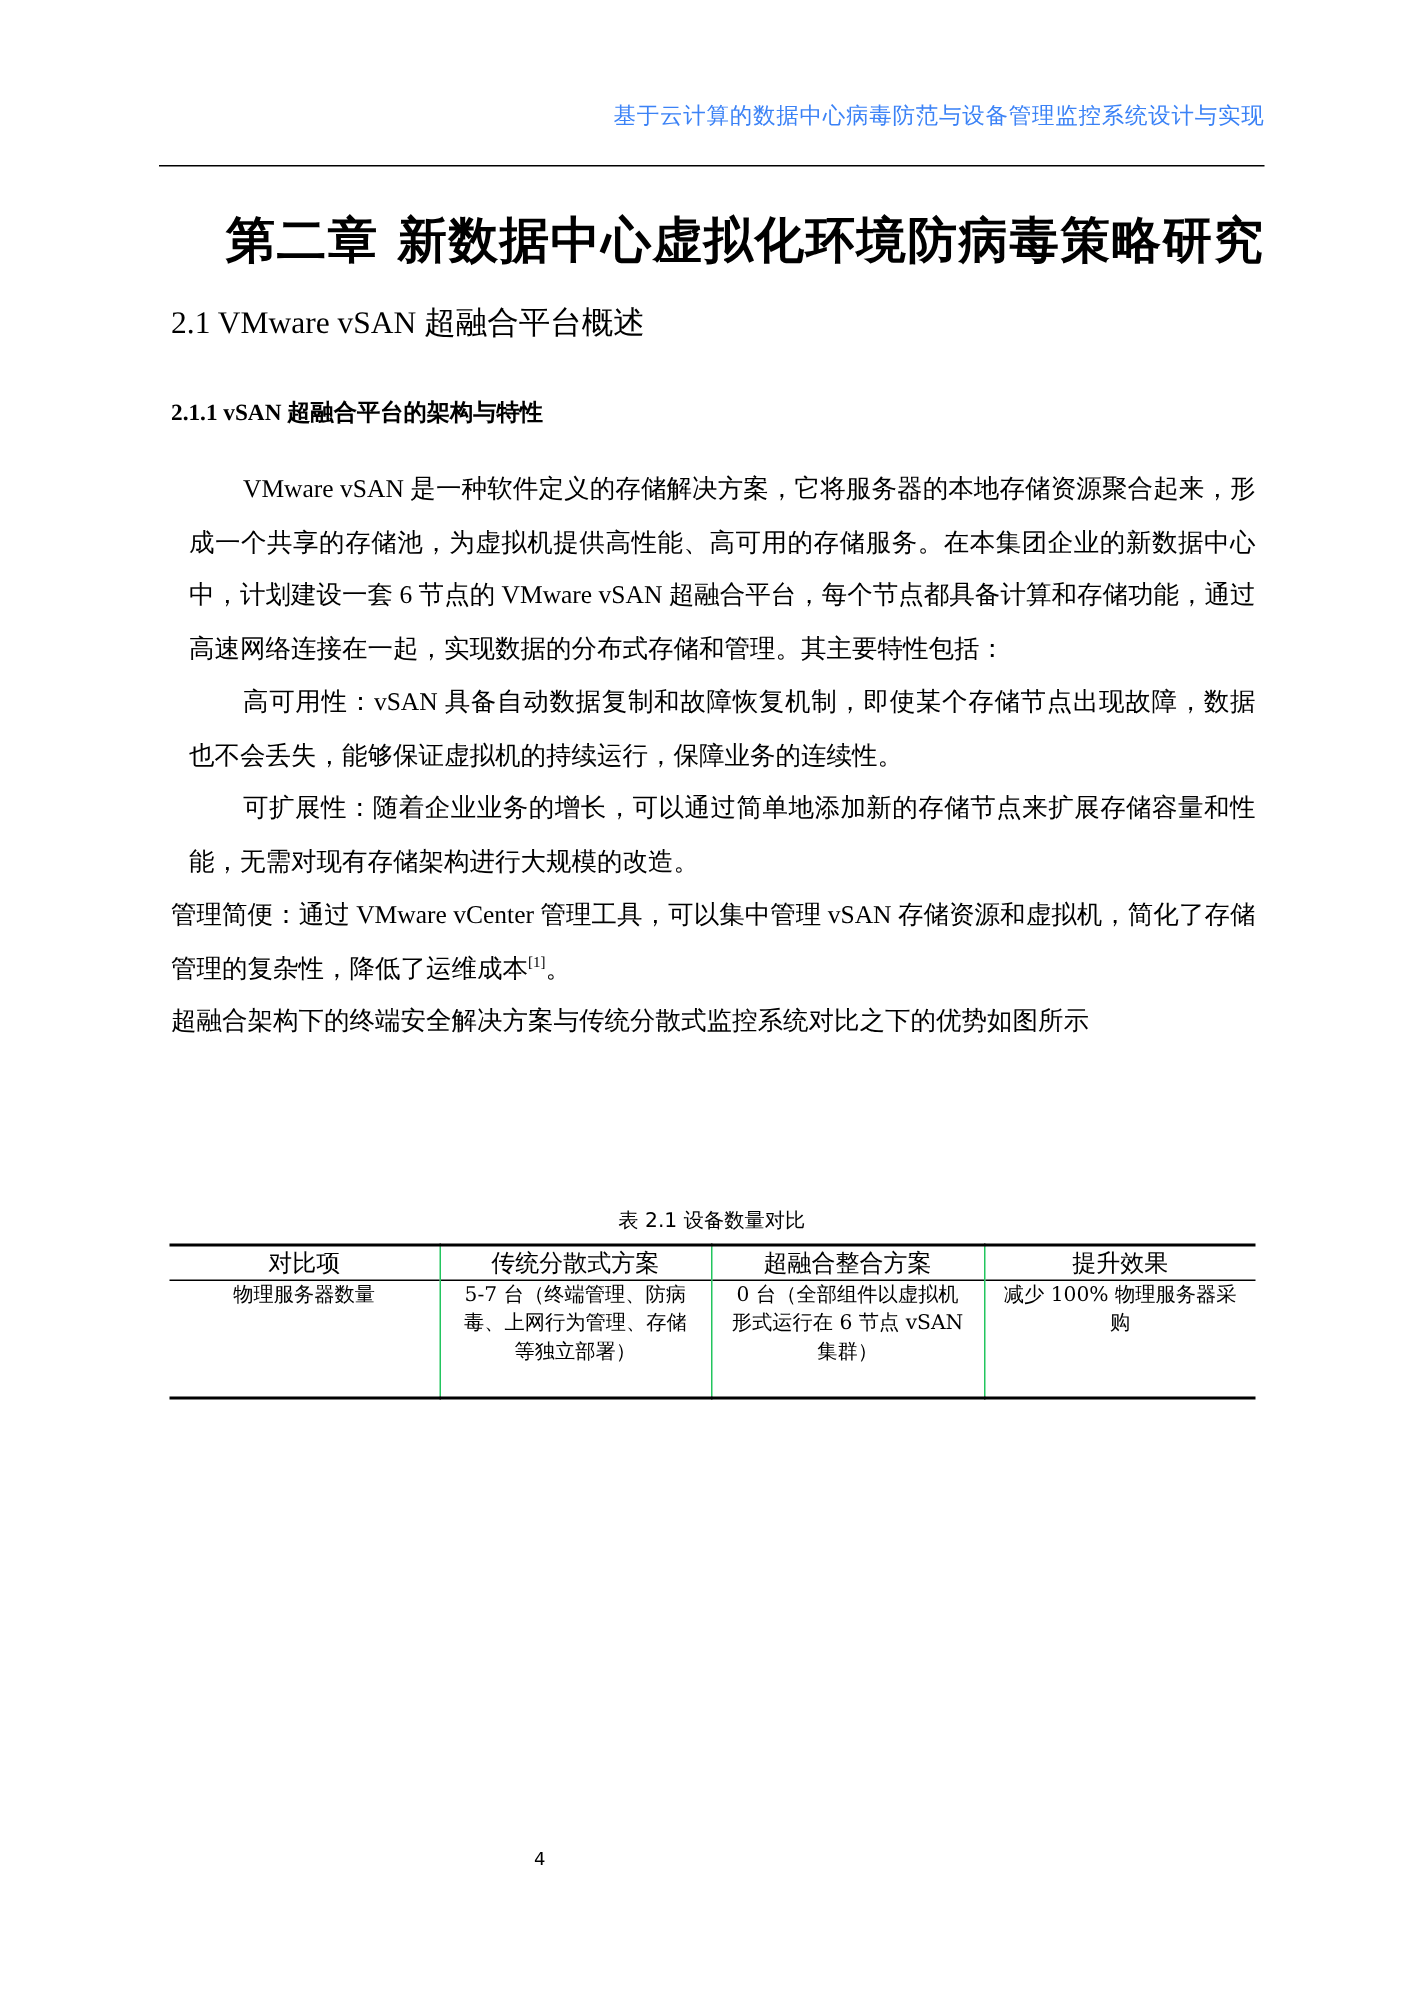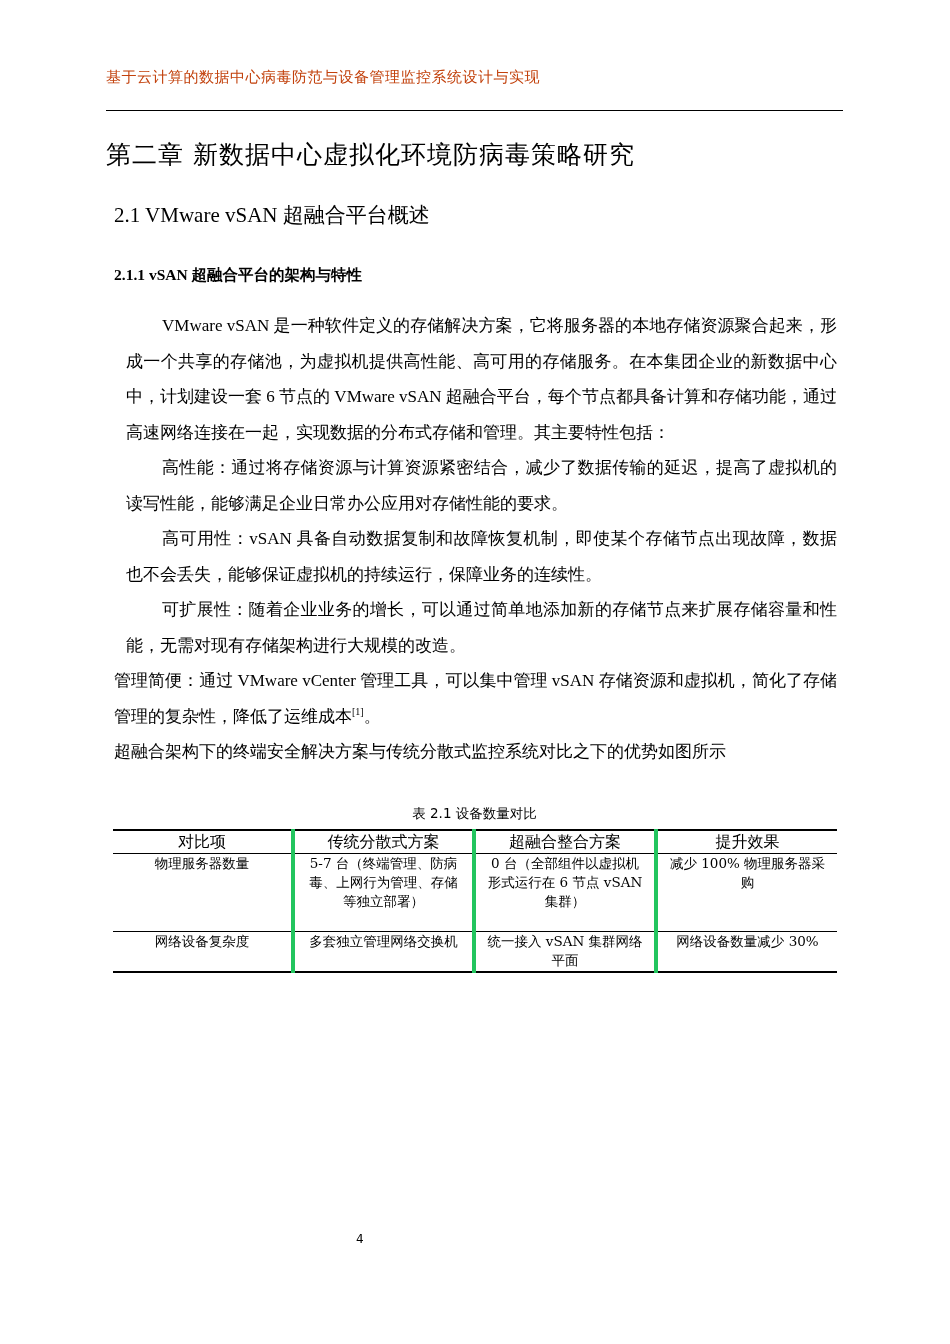--- a/index.html
+++ b/index.html
@@ -4,7 +4,7 @@
 <style>
   html, body { margin: 0; padding: 0; background: #ffffff; }
   body { width: 950px; height: 1344px; position: relative; overflow: hidden; color: #000; font-family: "DejaVu Serif", "Liberation Serif", serif; }
-  .header { position: absolute; left: 106px; top: 68px; width: 737px; text-align: left; font-size: 15px; color: #c2410c; letter-spacing: 0.5px; }
+  .header { position: absolute; left: 106px; top: 68px; width: 737px; text-align: right; font-size: 15px; color: #3b82f6; letter-spacing: 0.5px; }
   .header-rule { position: absolute; left: 106px; top: 110px; width: 737px; height: 0; border-top: 1.4px solid #000; }
   .chapter { position: absolute; left: 106px; top: 138px; width: 737px; text-align: left; font-family: "DejaVu Sans", "Liberation Sans", sans-serif; font-weight: normal; font-size: 25px; letter-spacing: 1px; }
   .sec { position: absolute; left: 114px; top: 201px; font-size: 21px; font-family: "Liberation Serif", "DejaVu Serif", serif; }

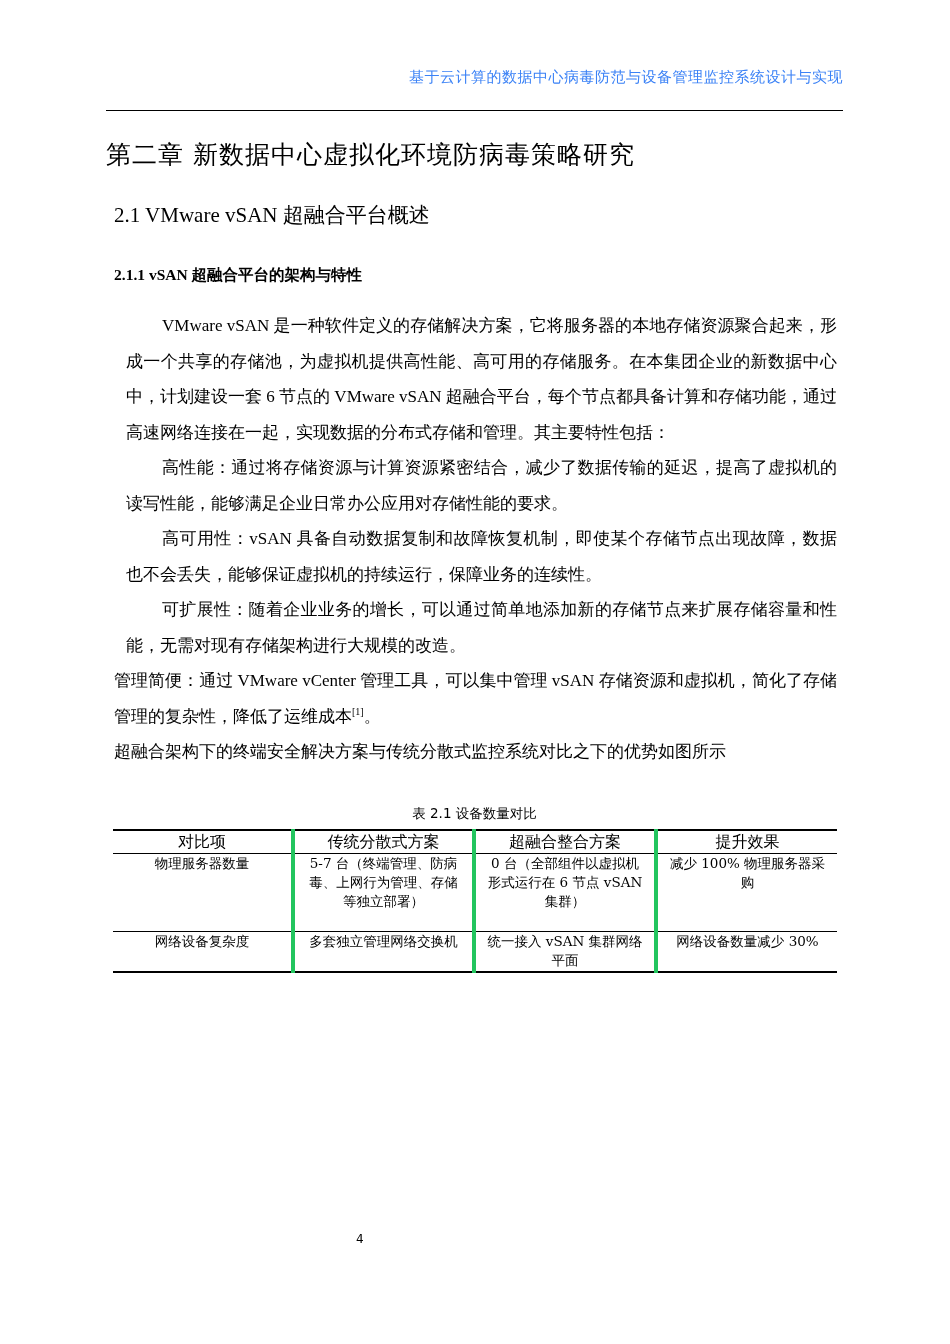--- a/index.html
+++ b/index.html
@@ -6,7 +6,7 @@
   body { width: 950px; height: 1344px; position: relative; overflow: hidden; color: #000; font-family: "DejaVu Serif", "Liberation Serif", serif; }
   .header { position: absolute; left: 106px; top: 68px; width: 737px; text-align: right; font-size: 15px; color: #3b82f6; letter-spacing: 0.5px; }
   .header-rule { position: absolute; left: 106px; top: 110px; width: 737px; height: 0; border-top: 1.4px solid #000; }
-  .chapter { position: absolute; left: 106px; top: 138px; width: 737px; text-align: left; font-family: "DejaVu Sans", "Liberation Sans", sans-serif; font-weight: normal; font-size: 25px; letter-spacing: 1px; }
+  .chapter { position: absolute; left: 106px; top: 138px; width: 737px; text-align: right; font-family: "DejaVu Sans", "Liberation Sans", sans-serif; font-weight: bold; font-size: 33px; letter-spacing: 1px; }
   .sec { position: absolute; left: 114px; top: 201px; font-size: 21px; font-family: "Liberation Serif", "DejaVu Serif", serif; }
   .subsec { position: absolute; left: 114px; top: 265px; font-size: 15.5px; font-weight: bold; font-family: "Liberation Serif", "DejaVu Serif", serif; }
   .body { position: absolute; left: 114px; top: 308px; width: 723px; font-size: 17px; line-height: 35.5px; font-family: "Liberation Serif", "DejaVu Serif", serif; }

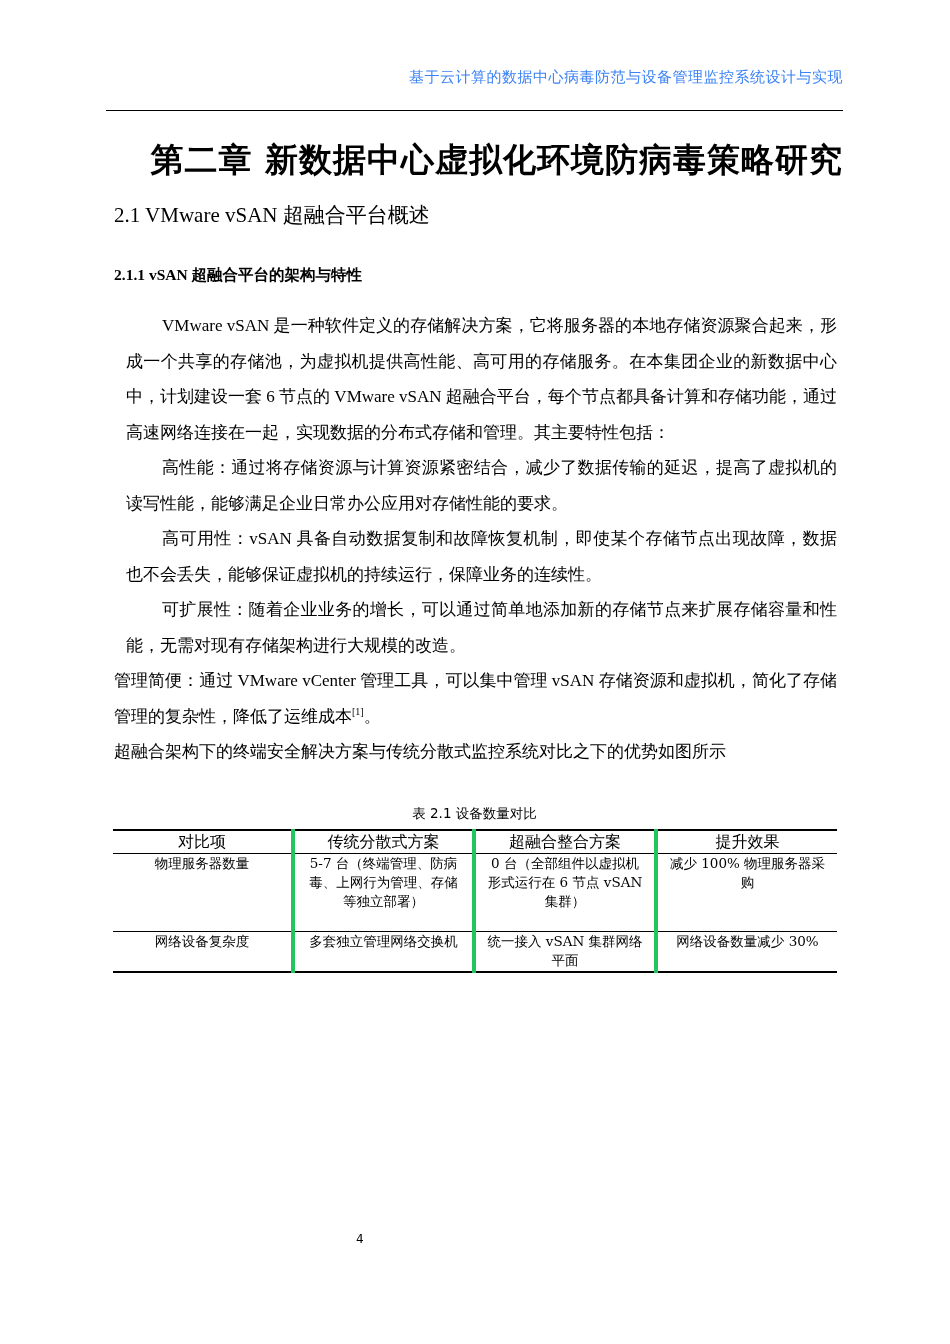--- a/index.html
+++ b/index.html
@@ -36,7 +36,6 @@
 
 <div class="body">
   <p class="indent">VMware vSAN 是一种软件定义的存储解决方案，它将服务器的本地存储资源聚合起来，形成一个共享的存储池，为虚拟机提供高性能、高可用的存储服务。在本集团企业的新数据中心中，计划建设一套 6 节点的 VMware vSAN 超融合平台，每个节点都具备计算和存储功能，通过高速网络连接在一起，实现数据的分布式存储和管理。其主要特性包括：</p>
-  <p class="indent">高性能：通过将存储资源与计算资源紧密结合，减少了数据传输的延迟，提高了虚拟机的读写性能，能够满足企业日常办公应用对存储性能的要求。</p>
   <p class="indent">高可用性：vSAN 具备自动数据复制和故障恢复机制，即使某个存储节点出现故障，数据也不会丢失，能够保证虚拟机的持续运行，保障业务的连续性。</p>
   <p class="indent">可扩展性：随着企业业务的增长，可以通过简单地添加新的存储节点来扩展存储容量和性能，无需对现有存储架构进行大规模的改造。</p>
   <p><span>管理简便：通过 VMware vCenter 管理工具，可以集中管理 vSAN 存储资源和虚拟机，简化了存储管理的复杂性，降低了运维成本</span><sup>[1]</sup><span>。</span></p>

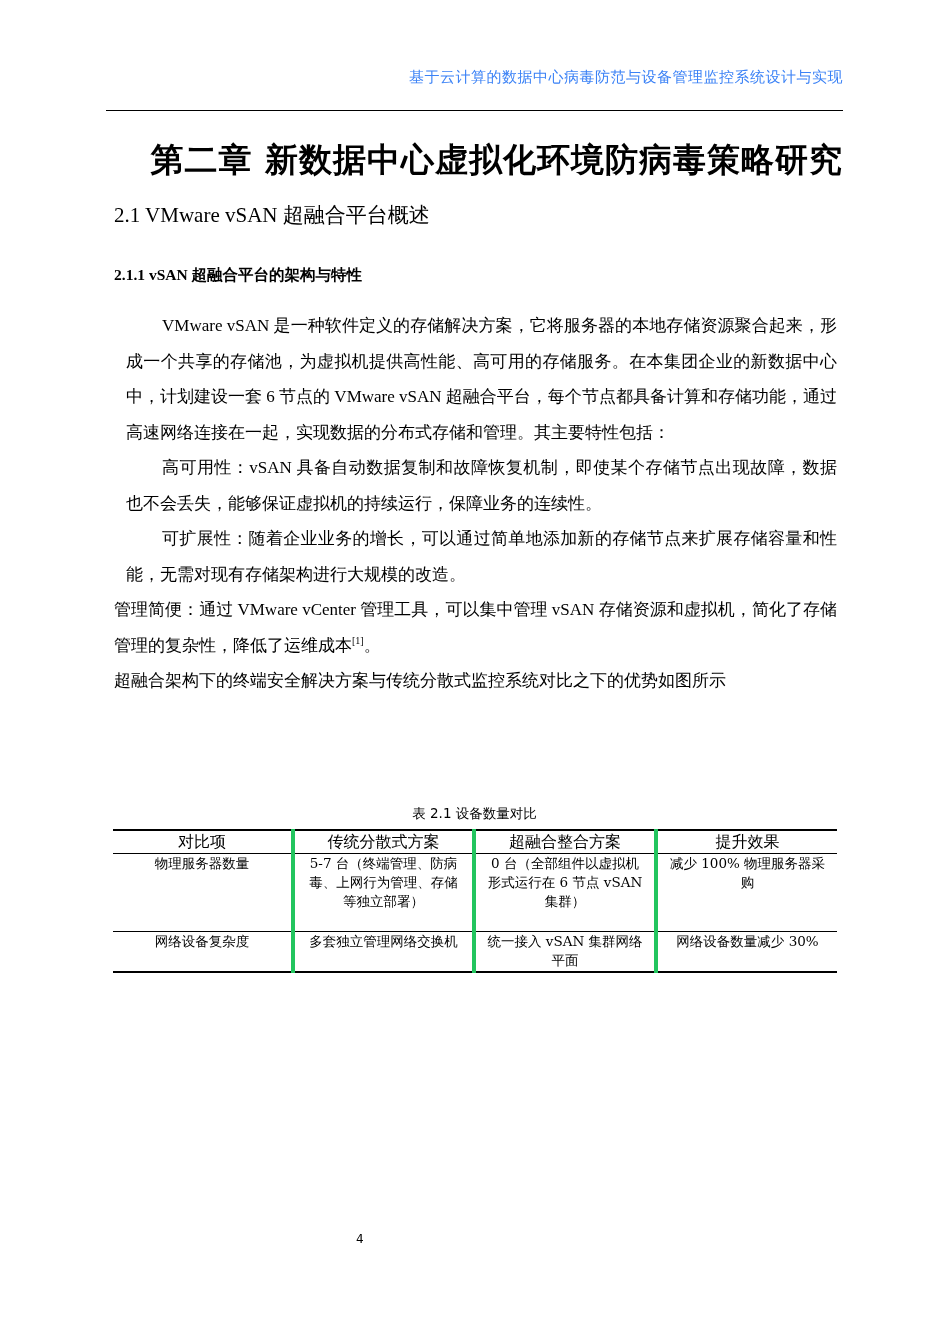--- a/index.html
+++ b/index.html
@@ -15,7 +15,7 @@
   sup { font-size: 10px; vertical-align: super; line-height: 0; }
   .caption { position: absolute; left: 106px; top: 805px; width: 737px; text-align: center; font-size: 13.5px; font-family: "DejaVu Sans", "Liberation Sans", sans-serif; }
   table.cmp { position: absolute; left: 113px; top: 829px; width: 724px; border-collapse: collapse; font-family: "DejaVu Serif", "Liberation Serif", serif; font-size: 13.5px; }
-  table.cmp th, table.cmp td { border-left: 1px solid #000; border-right: 4px solid #22c55e; padding: 0 10px; text-align: center; vertical-align: top; line-height: 19px; }
+  table.cmp th, table.cmp td { border-left: 1px solid #000; border-right: 1px solid #22c55e; padding: 0 10px; text-align: center; vertical-align: top; line-height: 19px; }
   table.cmp tr > :first-child { border-left: none; }
   table.cmp tr > :last-child { border-right: none; }
   table.cmp thead tr { border-top: 2px solid #000; border-bottom: 1px solid #000; }

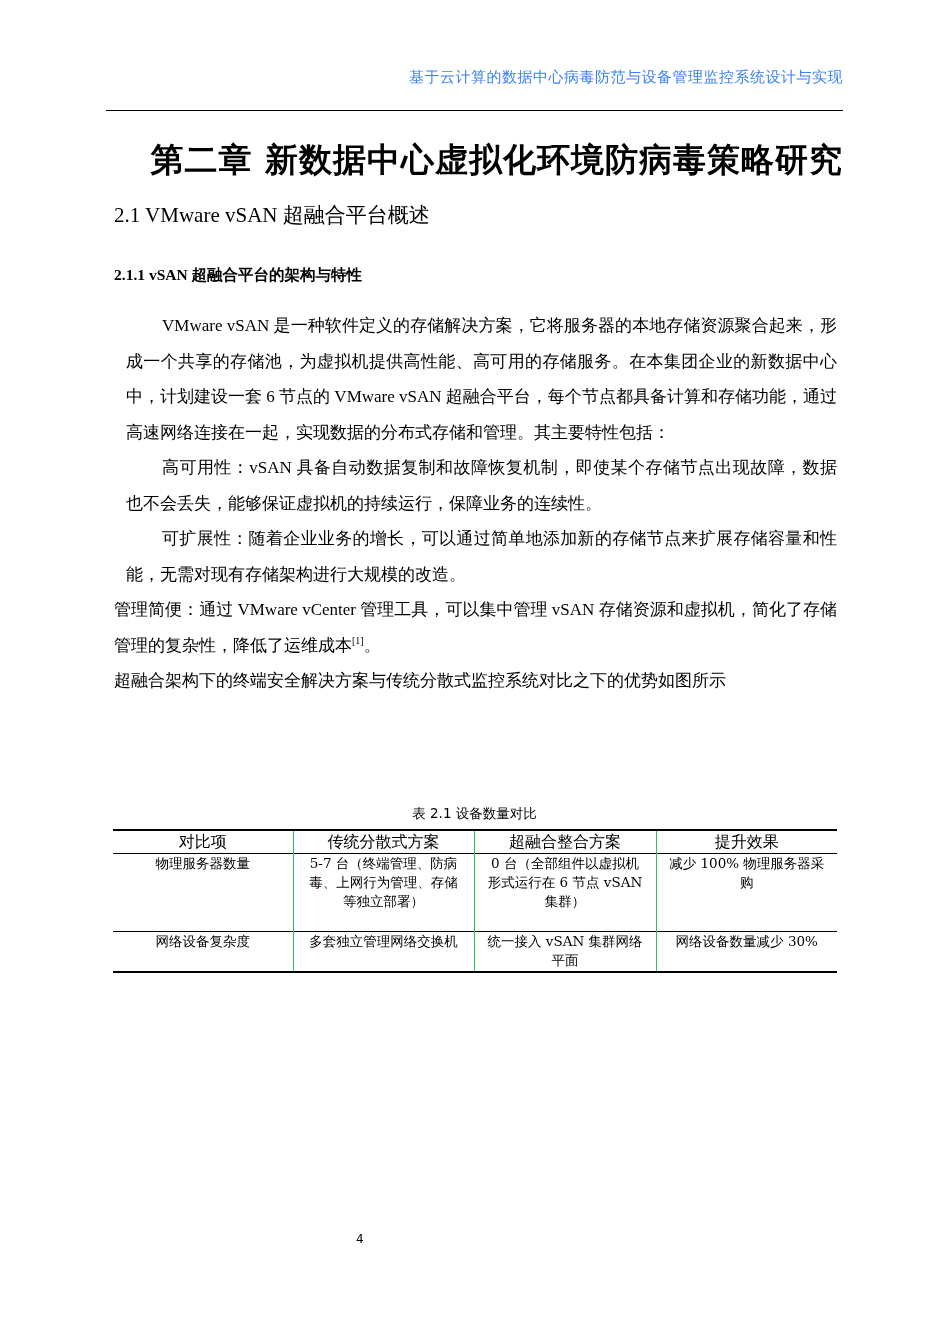--- a/index.html
+++ b/index.html
@@ -66,12 +66,6 @@
       <td>0 台（全部组件以虚拟机形式运行在 6 节点 vSAN 集群）</td>
       <td>减少 100% 物理服务器采购</td>
     </tr>
-    <tr style="height:40px">
-      <td>网络设备复杂度</td>
-      <td>多套独立管理网络交换机</td>
-      <td>统一接入 vSAN 集群网络平面</td>
-      <td>网络设备数量减少 30%</td>
-    </tr>
   </tbody>
 </table>
 

